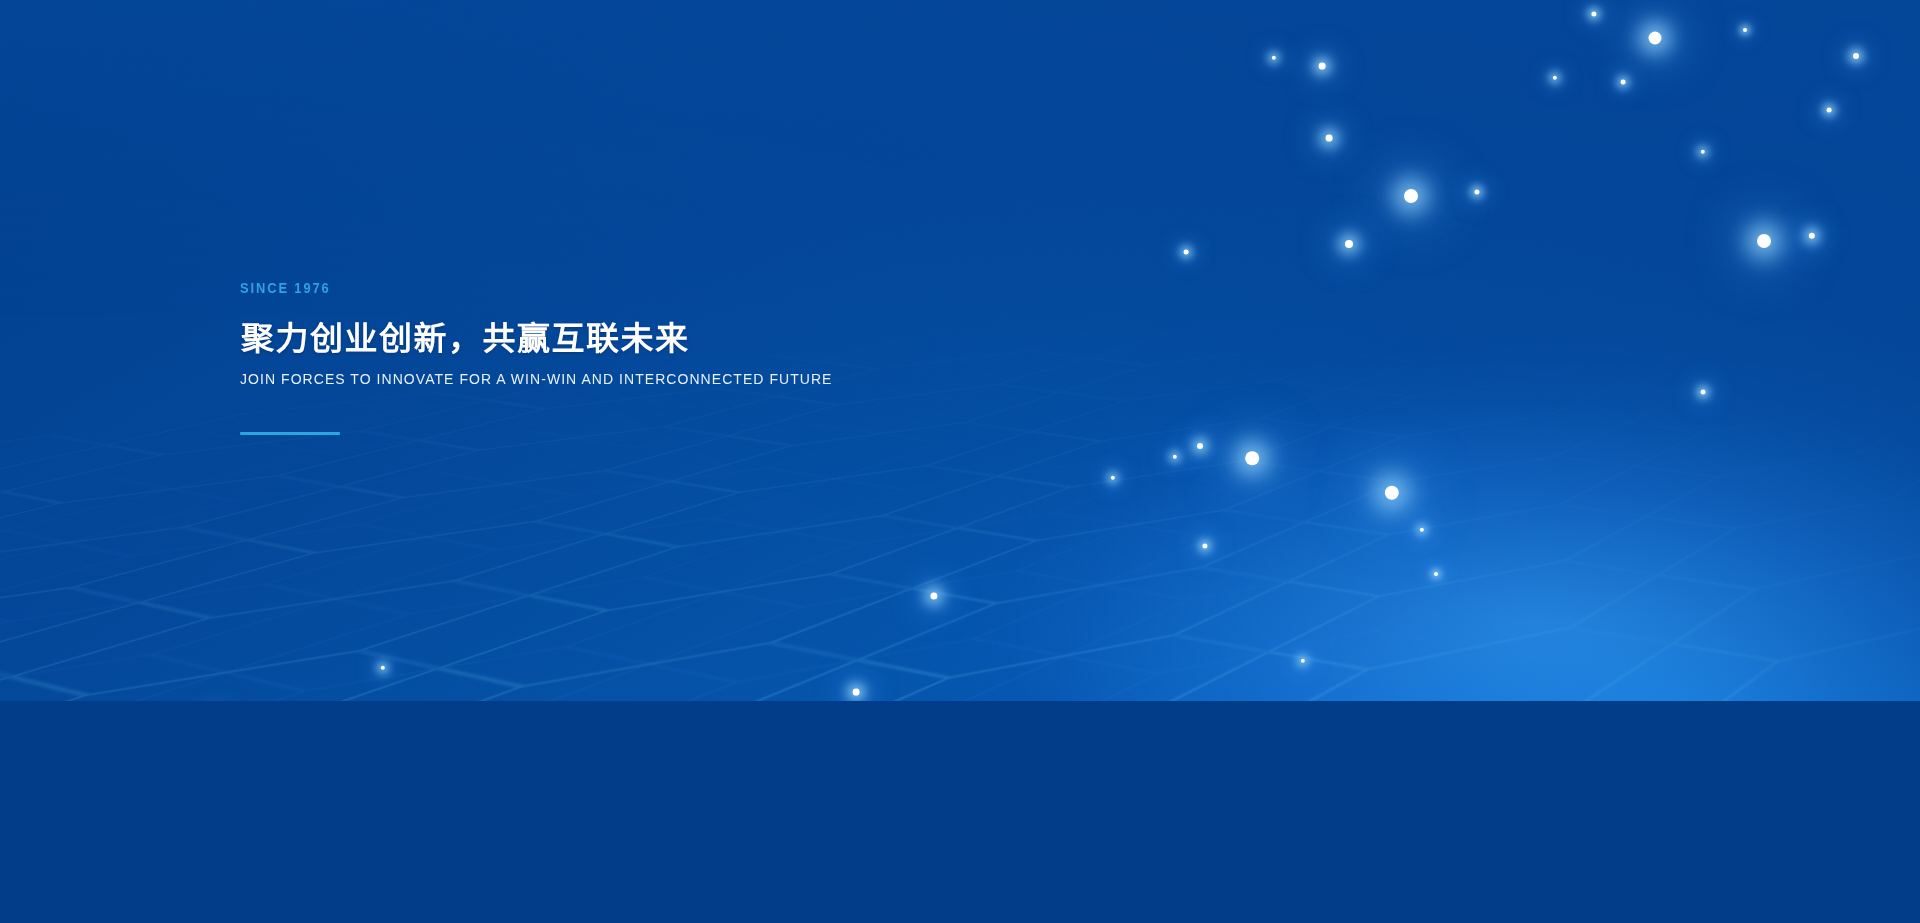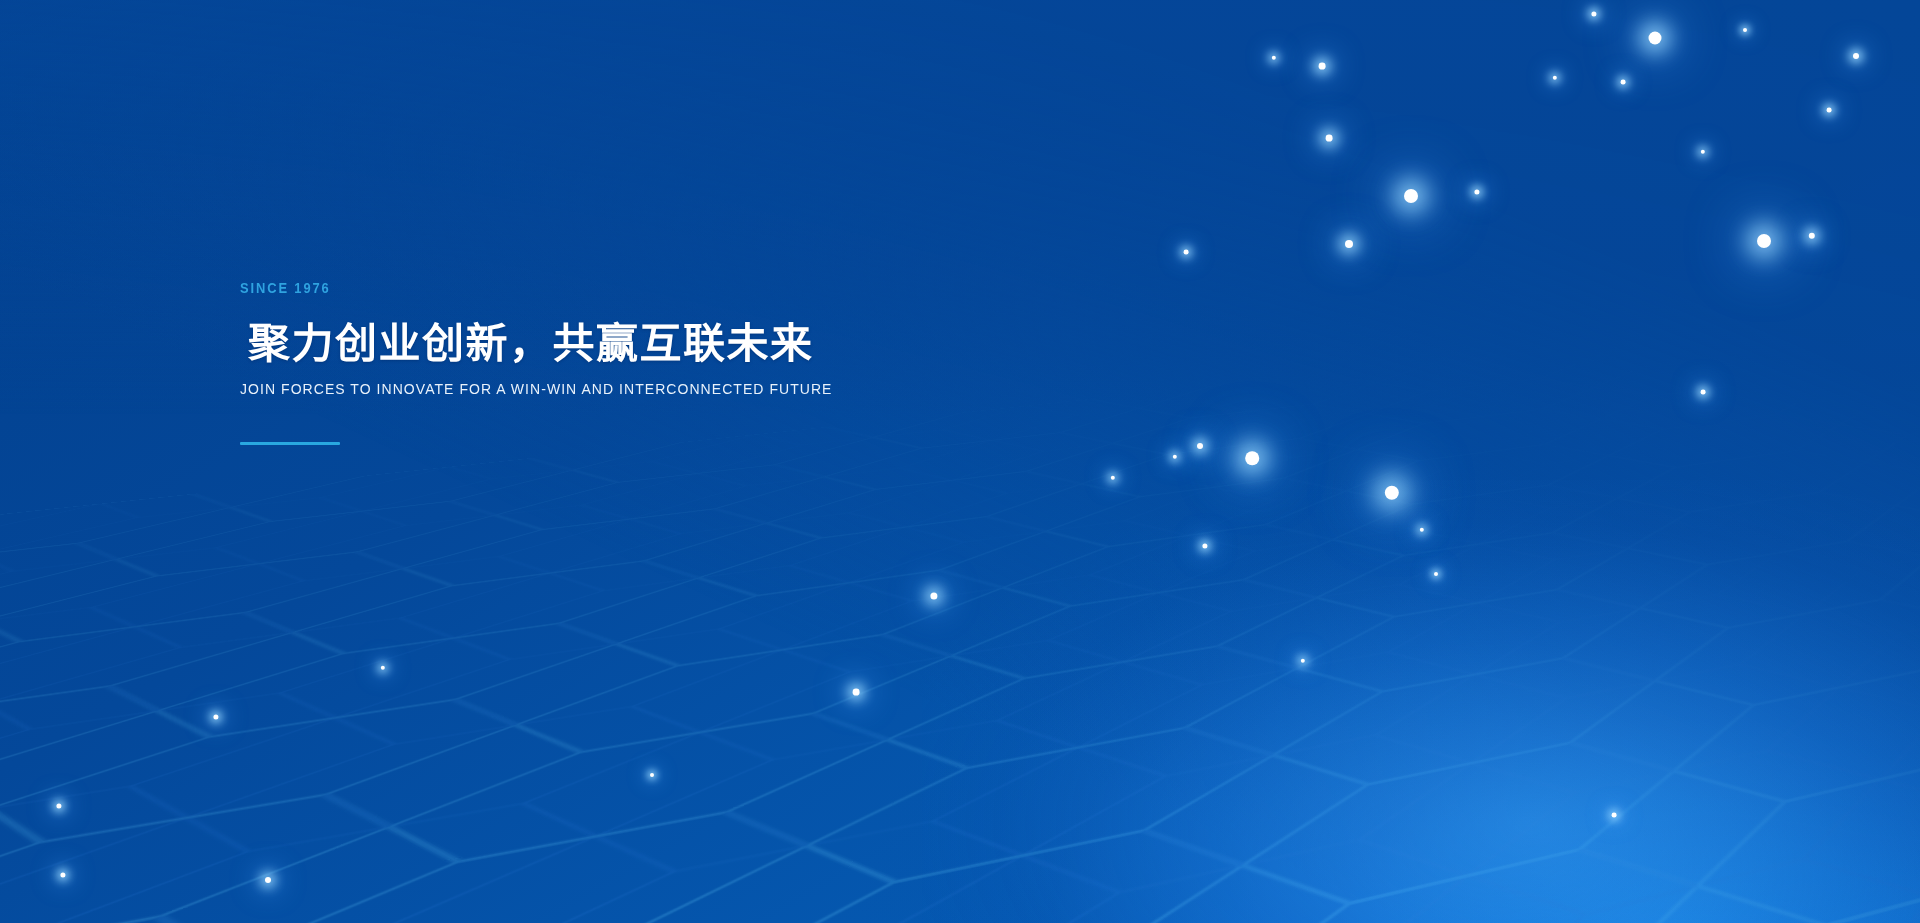--- a/index.html
+++ b/index.html
@@ -13,7 +13,7 @@
   .stage {
     position: relative;
     width: 1920px;
-    height: 923px;
+    height: 701px;
     overflow: hidden;
     background: #0c4a6e;
     font-family: "Liberation Sans", "DejaVu Sans", sans-serif;

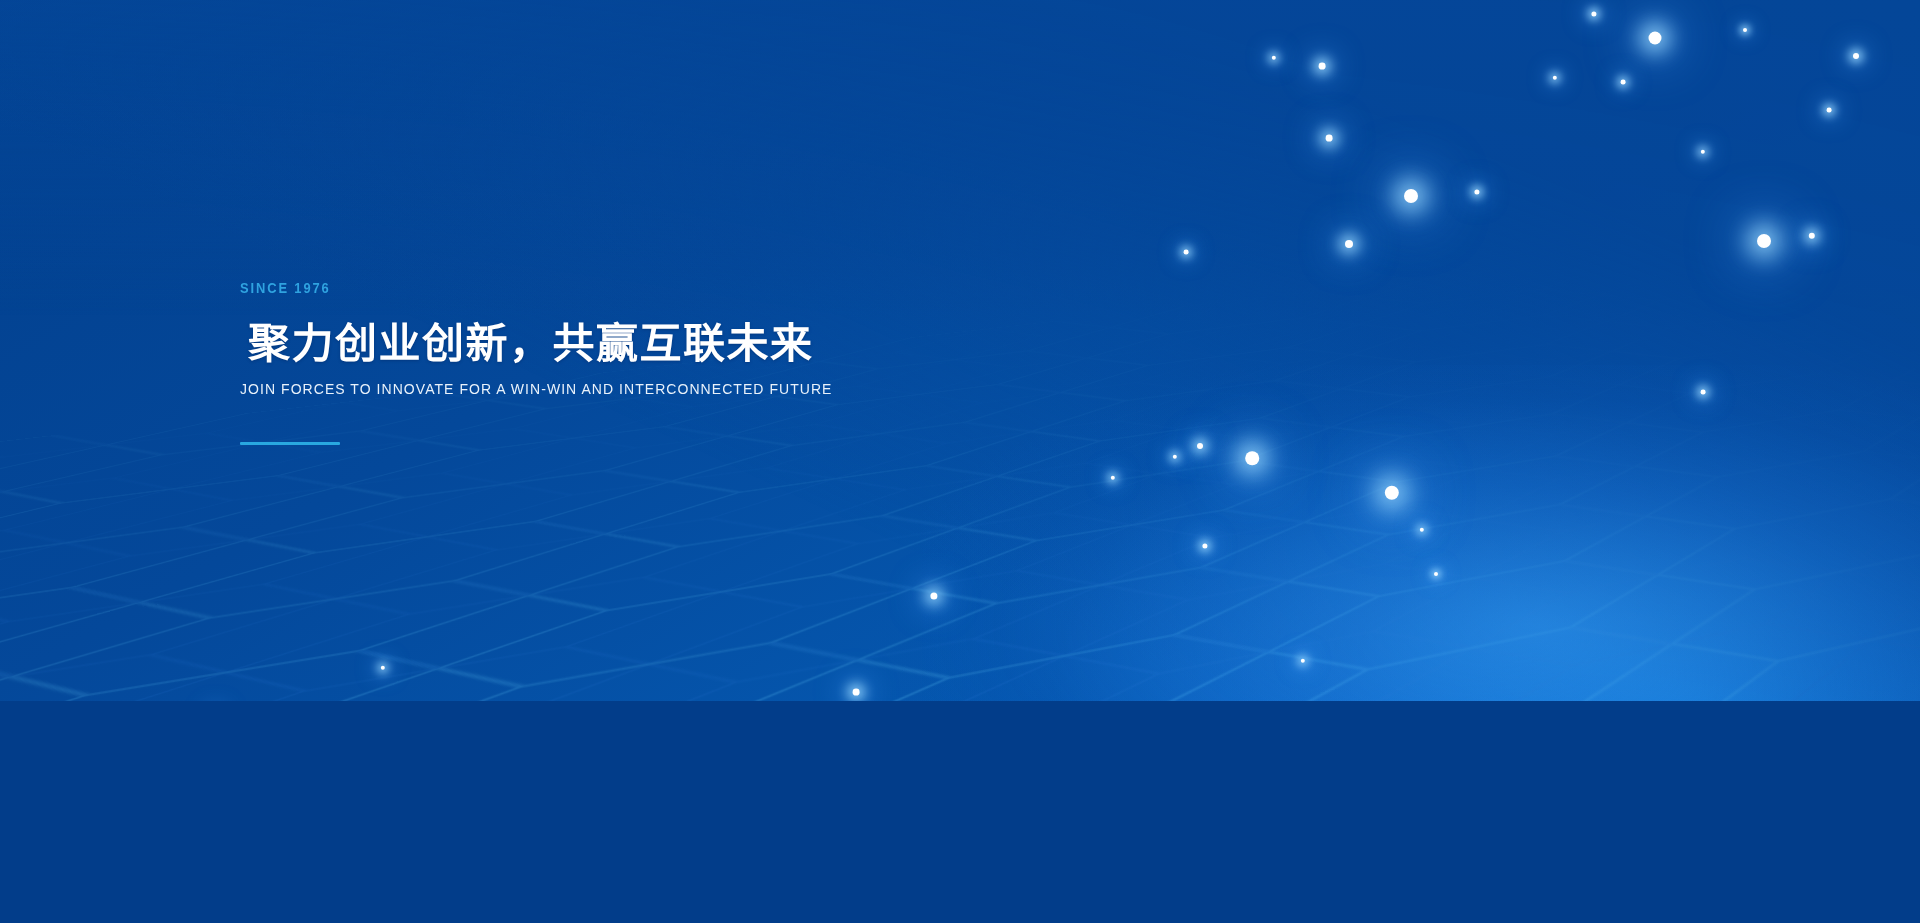--- a/index.html
+++ b/index.html
@@ -110,11 +110,11 @@
   }
   .headline {
     color: #ffffff;
-    font-size: 42px;
+    font-size: 33px;
     font-weight: 700;
     letter-spacing: 1.5px;
     line-height: 1.1;
-    margin: 0 0 14px 8px;
+    margin: 0 0 14px 1px;
     white-space: nowrap;
     text-shadow: 0 1px 3px rgba(0,30,80,0.35);
   }

